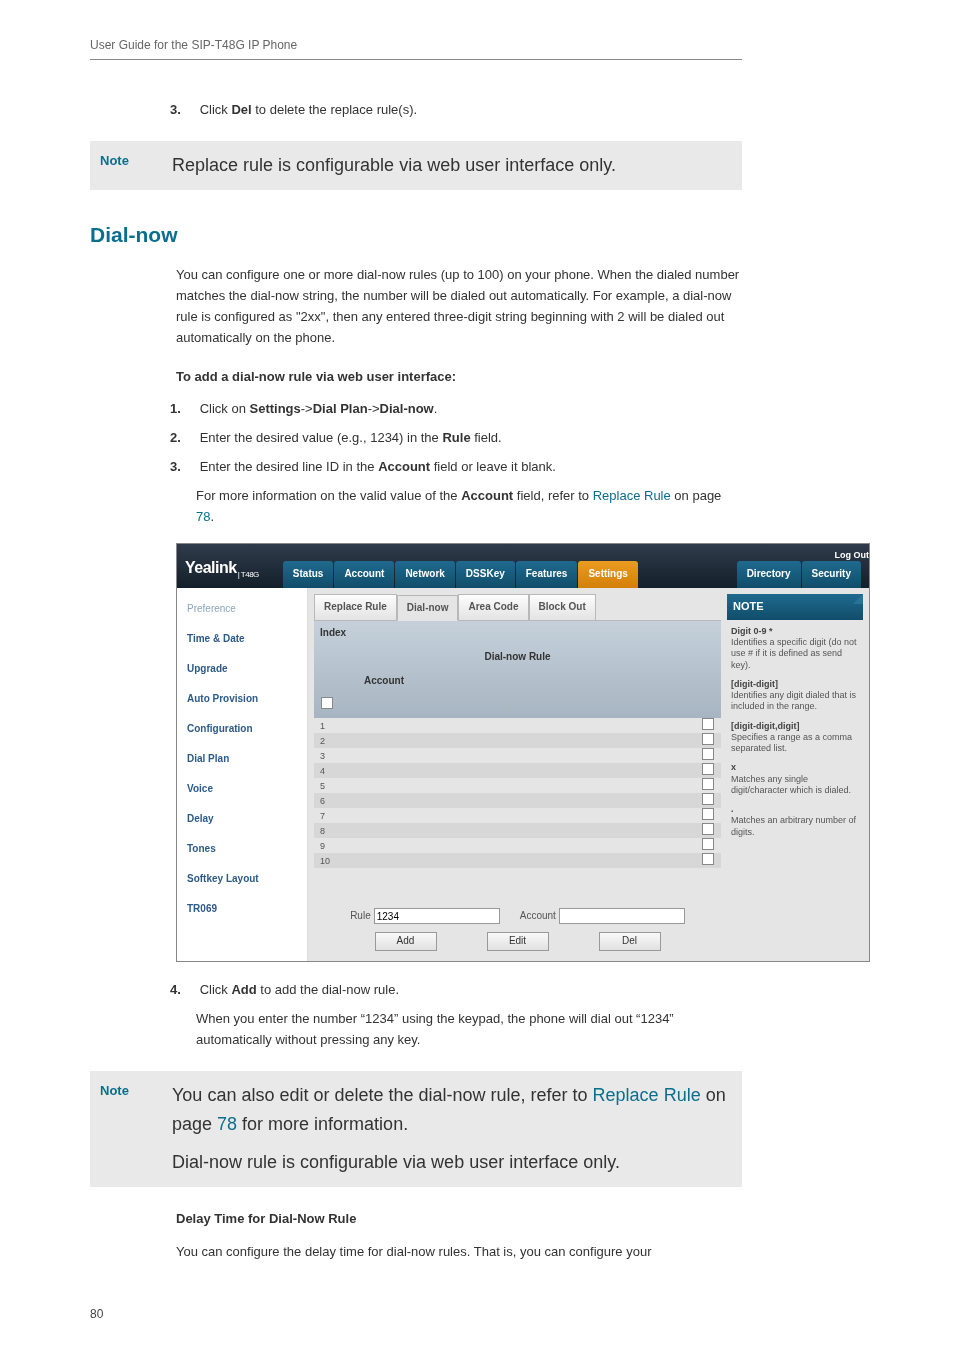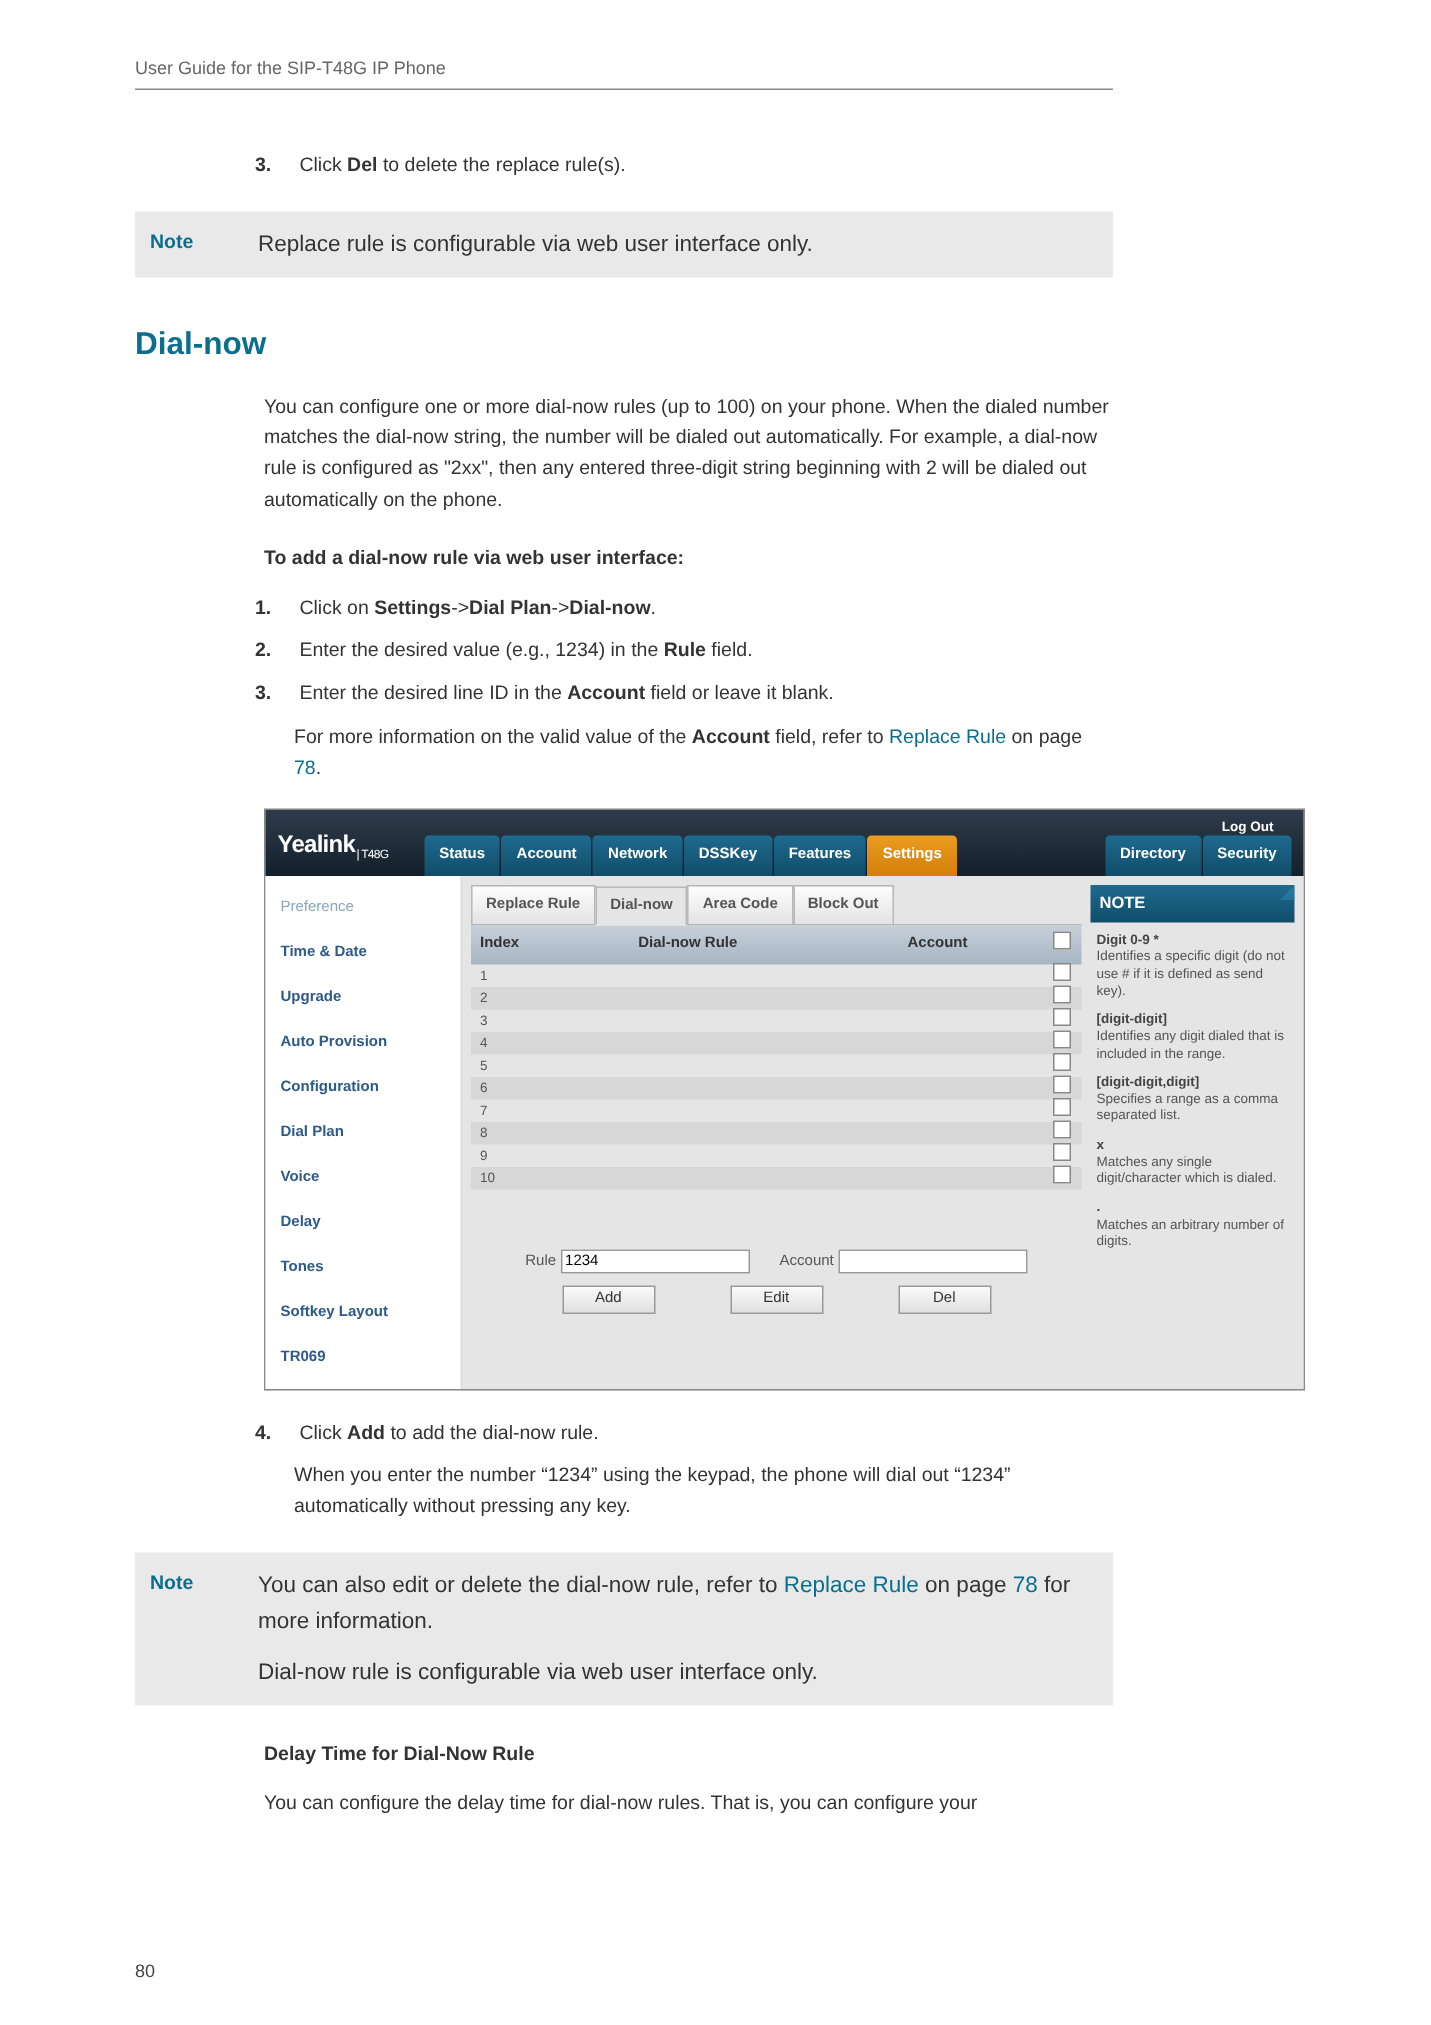--- a/index.html
+++ b/index.html
@@ -48,7 +48,7 @@
   }
   .note-content {
     padding: 10px 10px 10px 0;
-    font-size: 15px;
+    font-size: 18px;
     color: #333;
   }
   .note-content .link { color: #0a6e8e; }

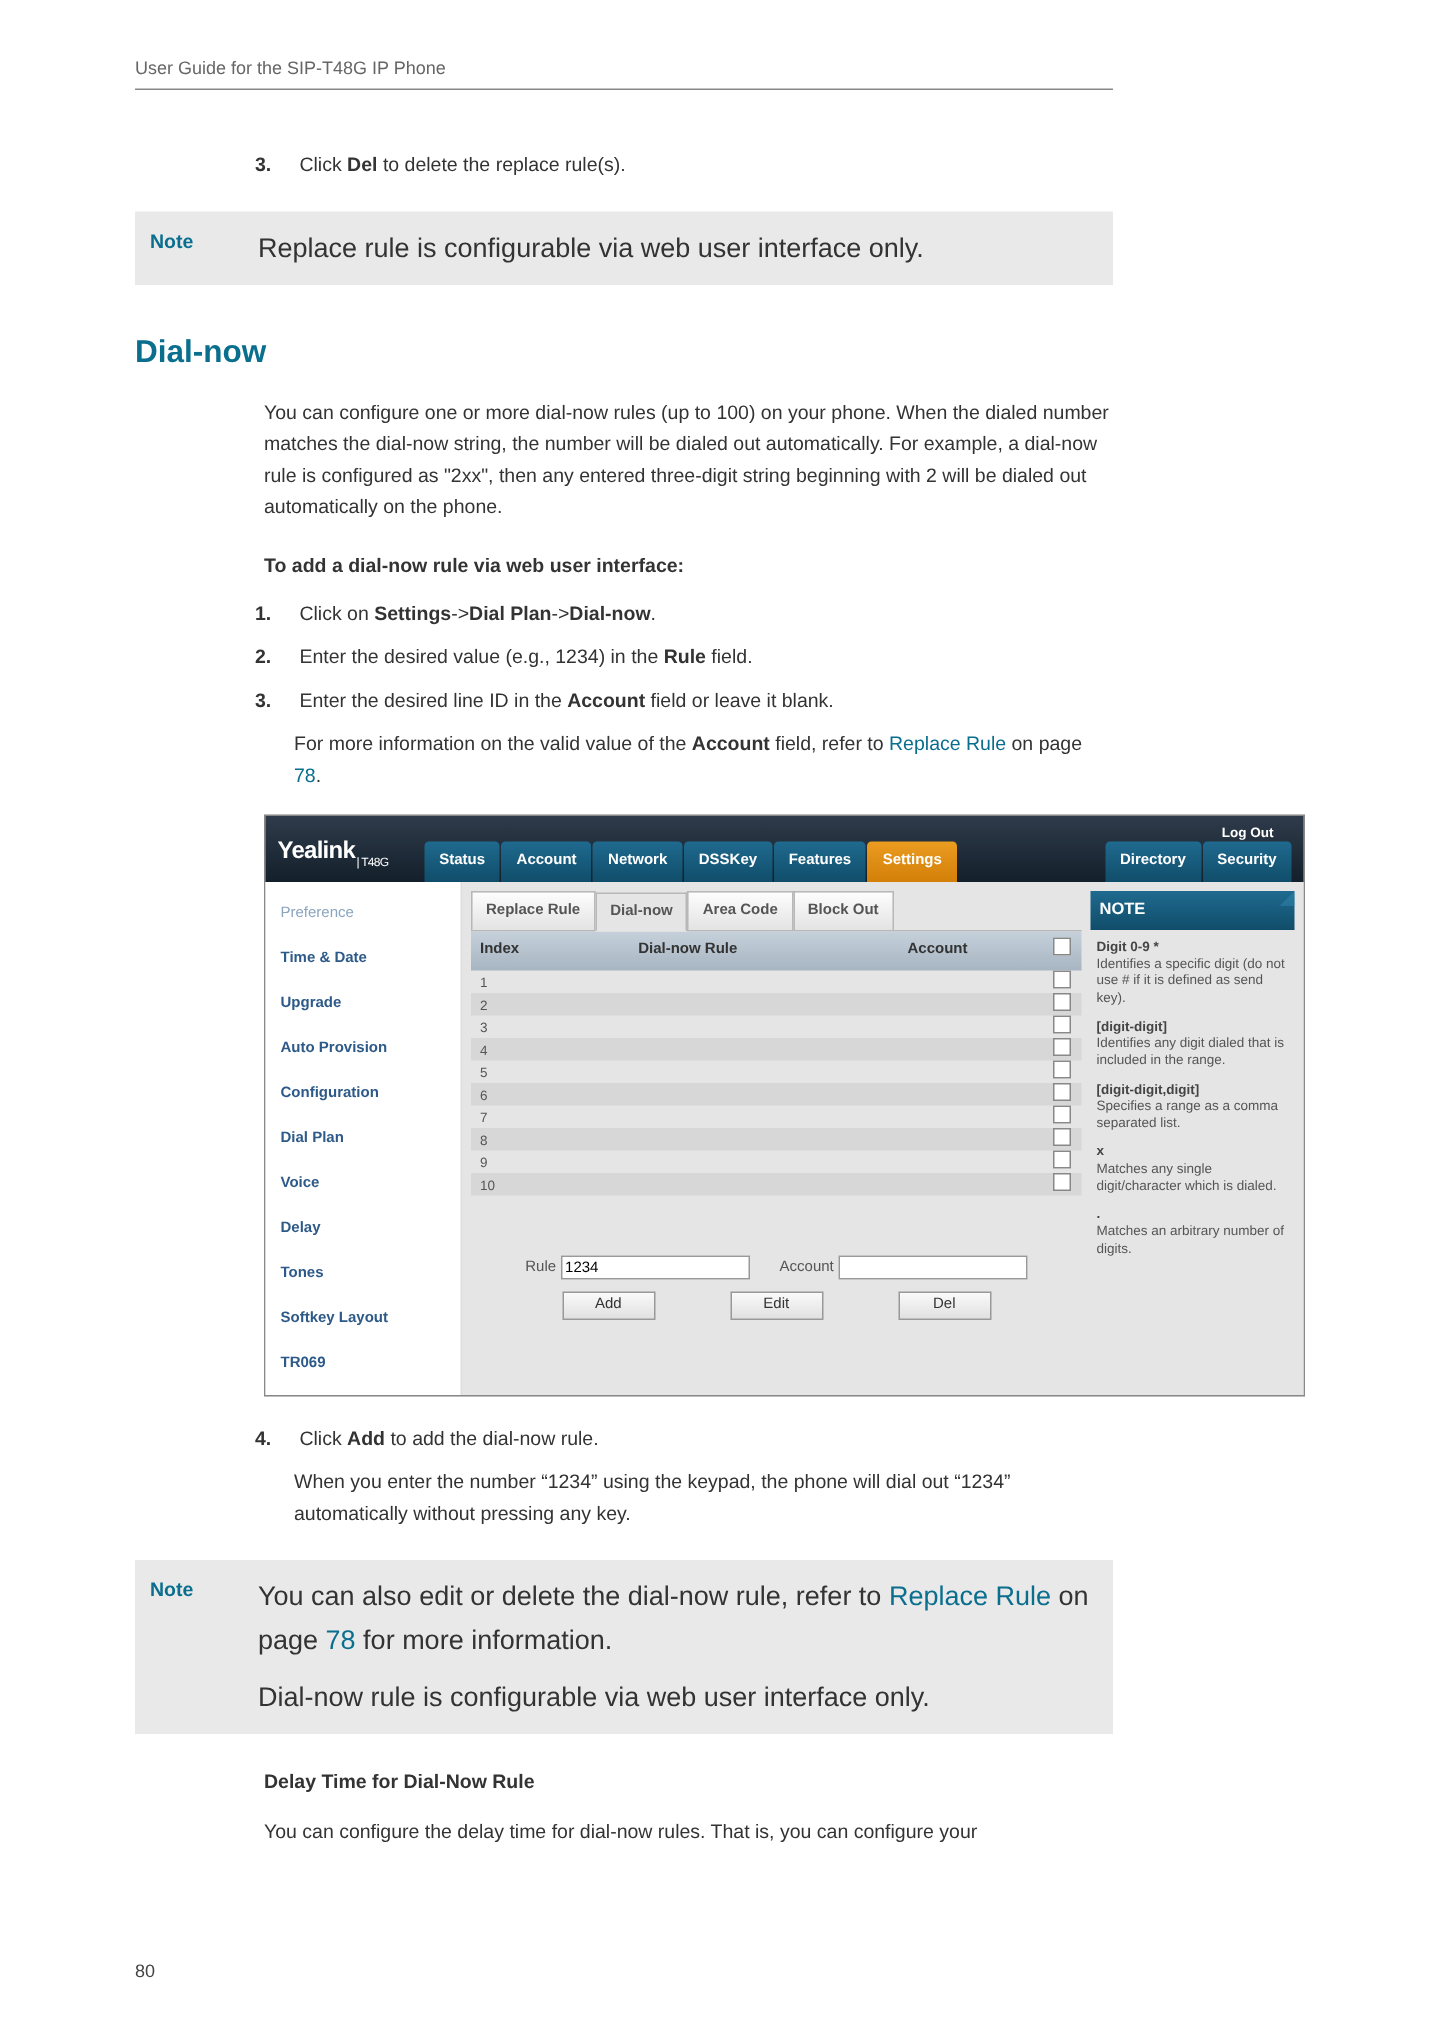--- a/index.html
+++ b/index.html
@@ -111,7 +111,7 @@
   .ss-logout {
     position: absolute;
     top: 4px;
-    right: 20px;
+    right: 0;
     color: #fff;
     font-size: 9px;
     font-weight: bold;

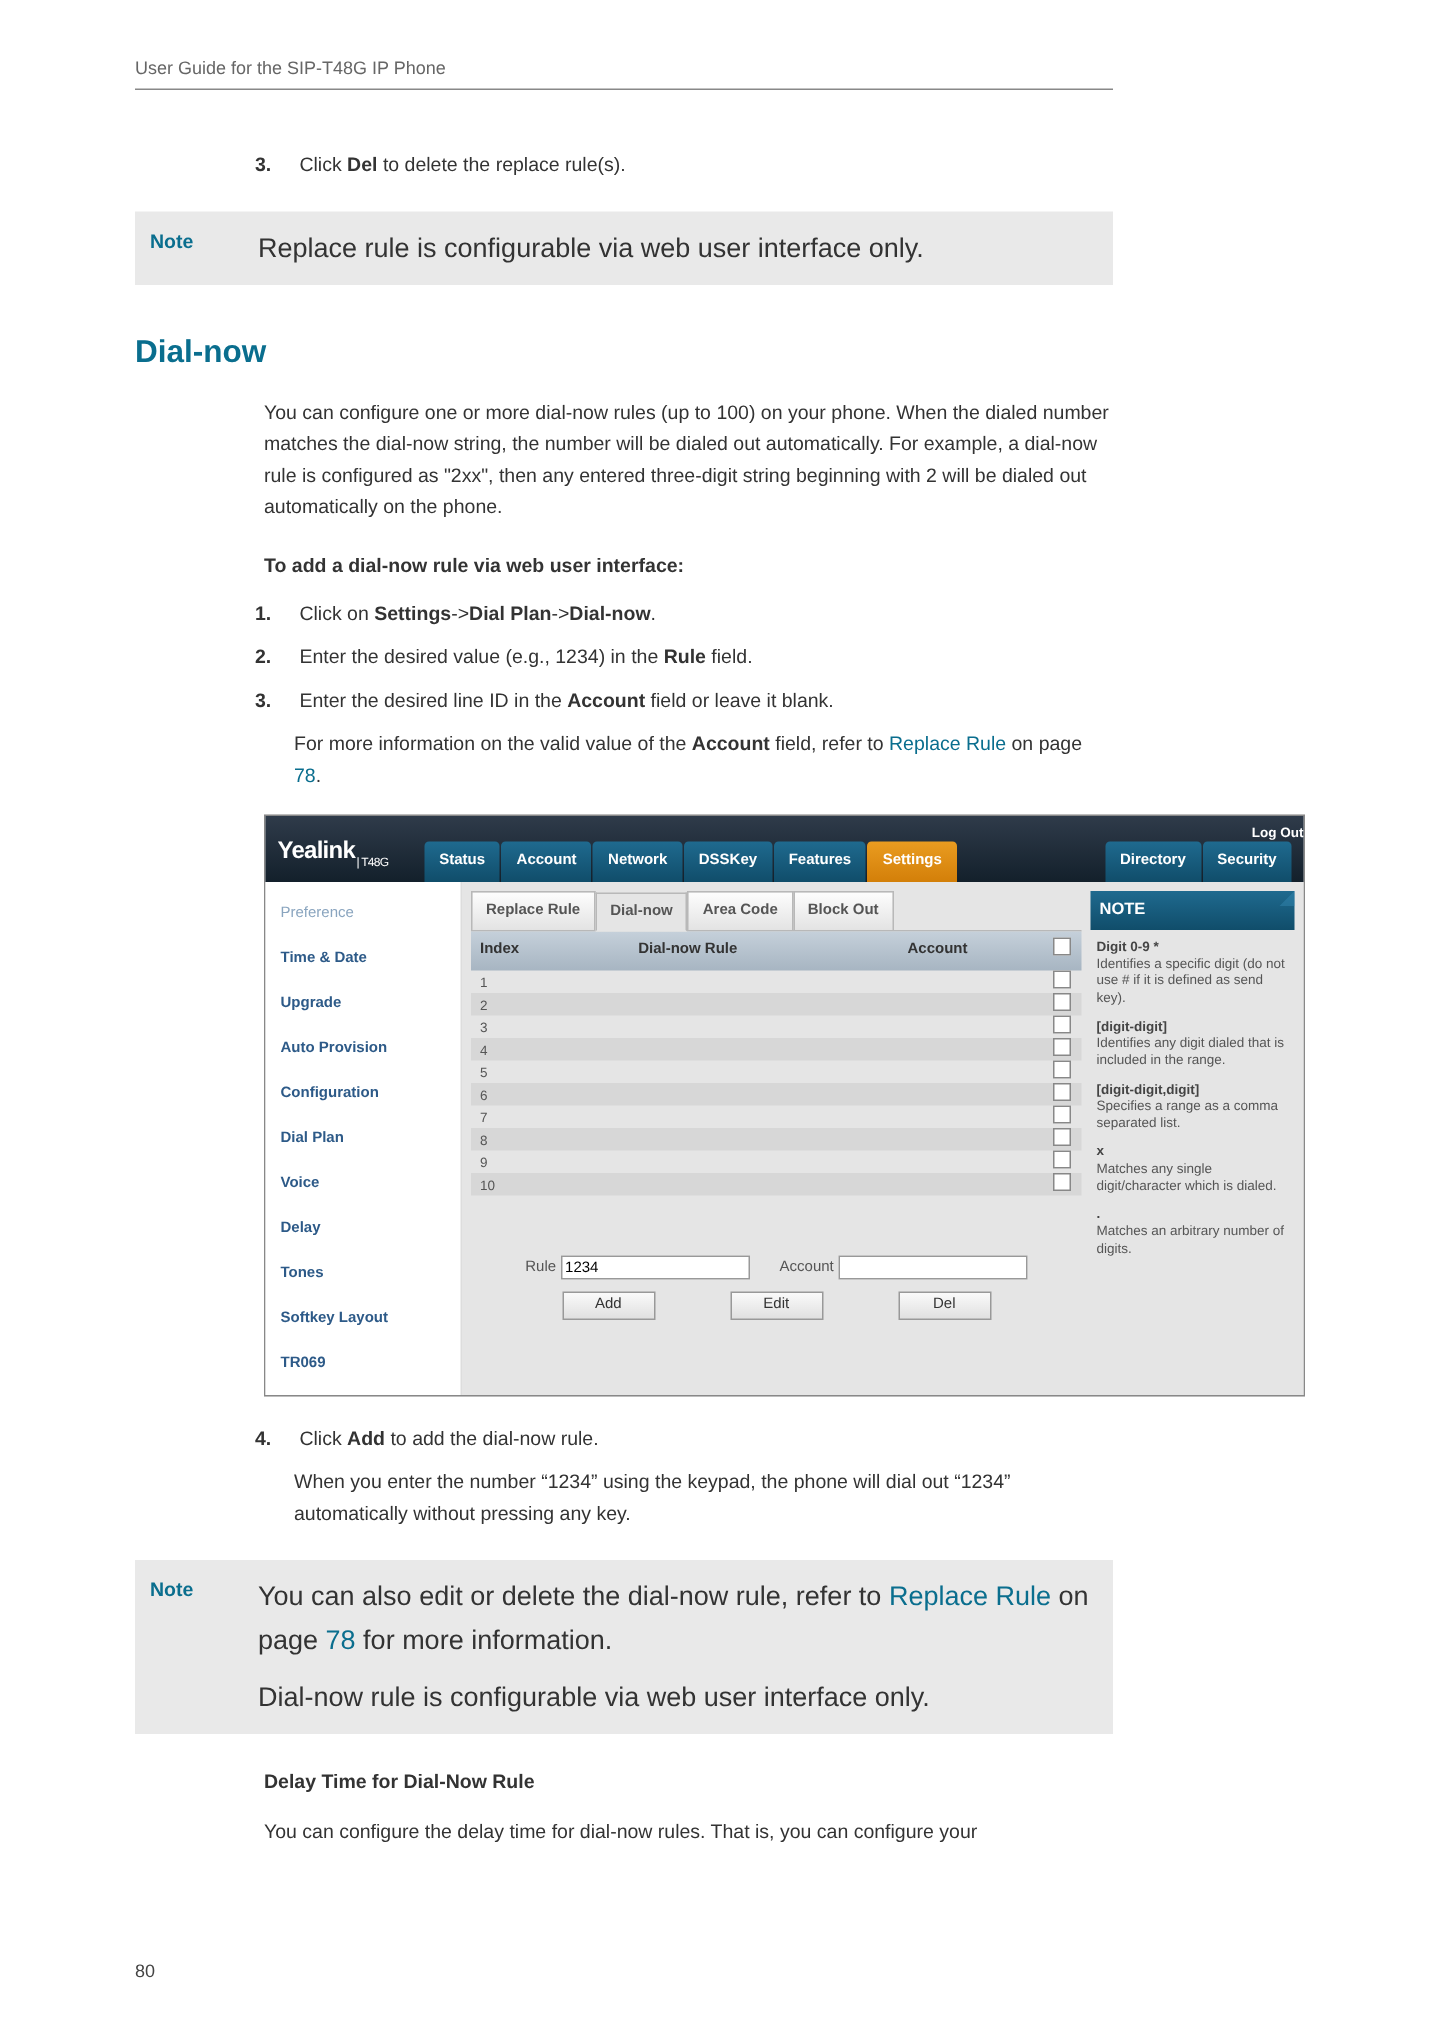--- a/index.html
+++ b/index.html
@@ -193,6 +193,7 @@
     background: linear-gradient(#c5d0da, #a7b5c2);
     font-weight: bold;
     color: #333;
+    flex-direction: column;
   }
   .ss-th {
     padding: 4px 6px;

